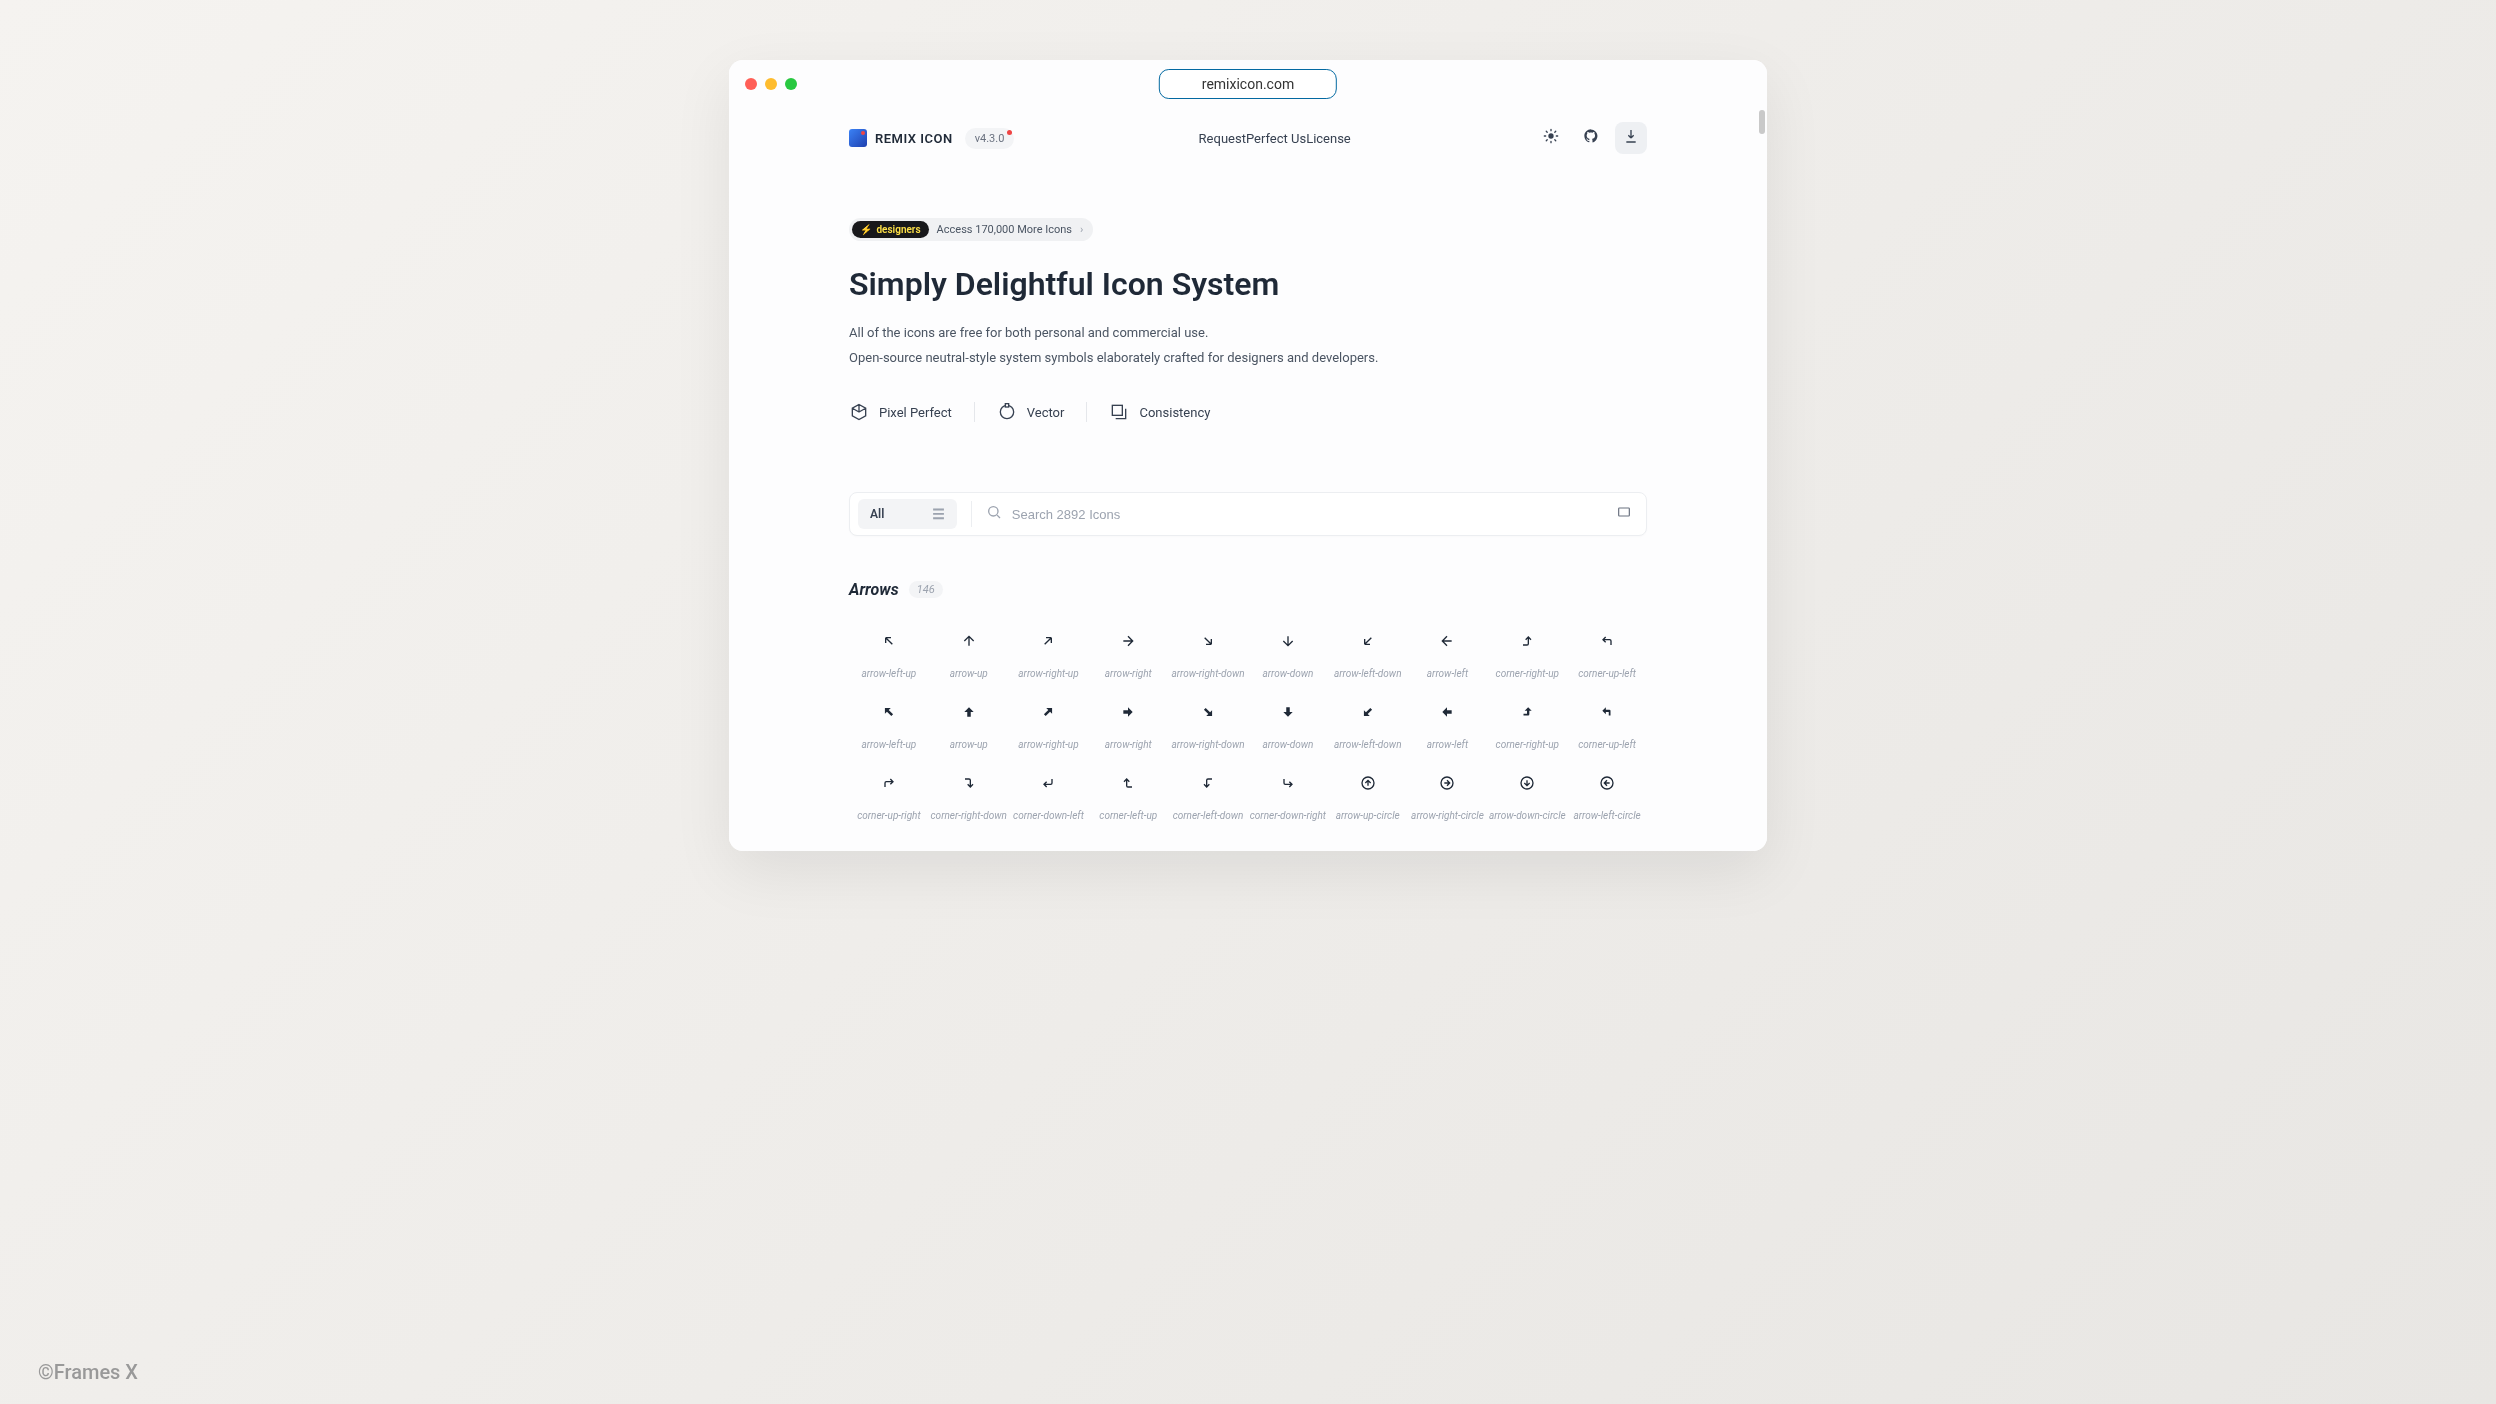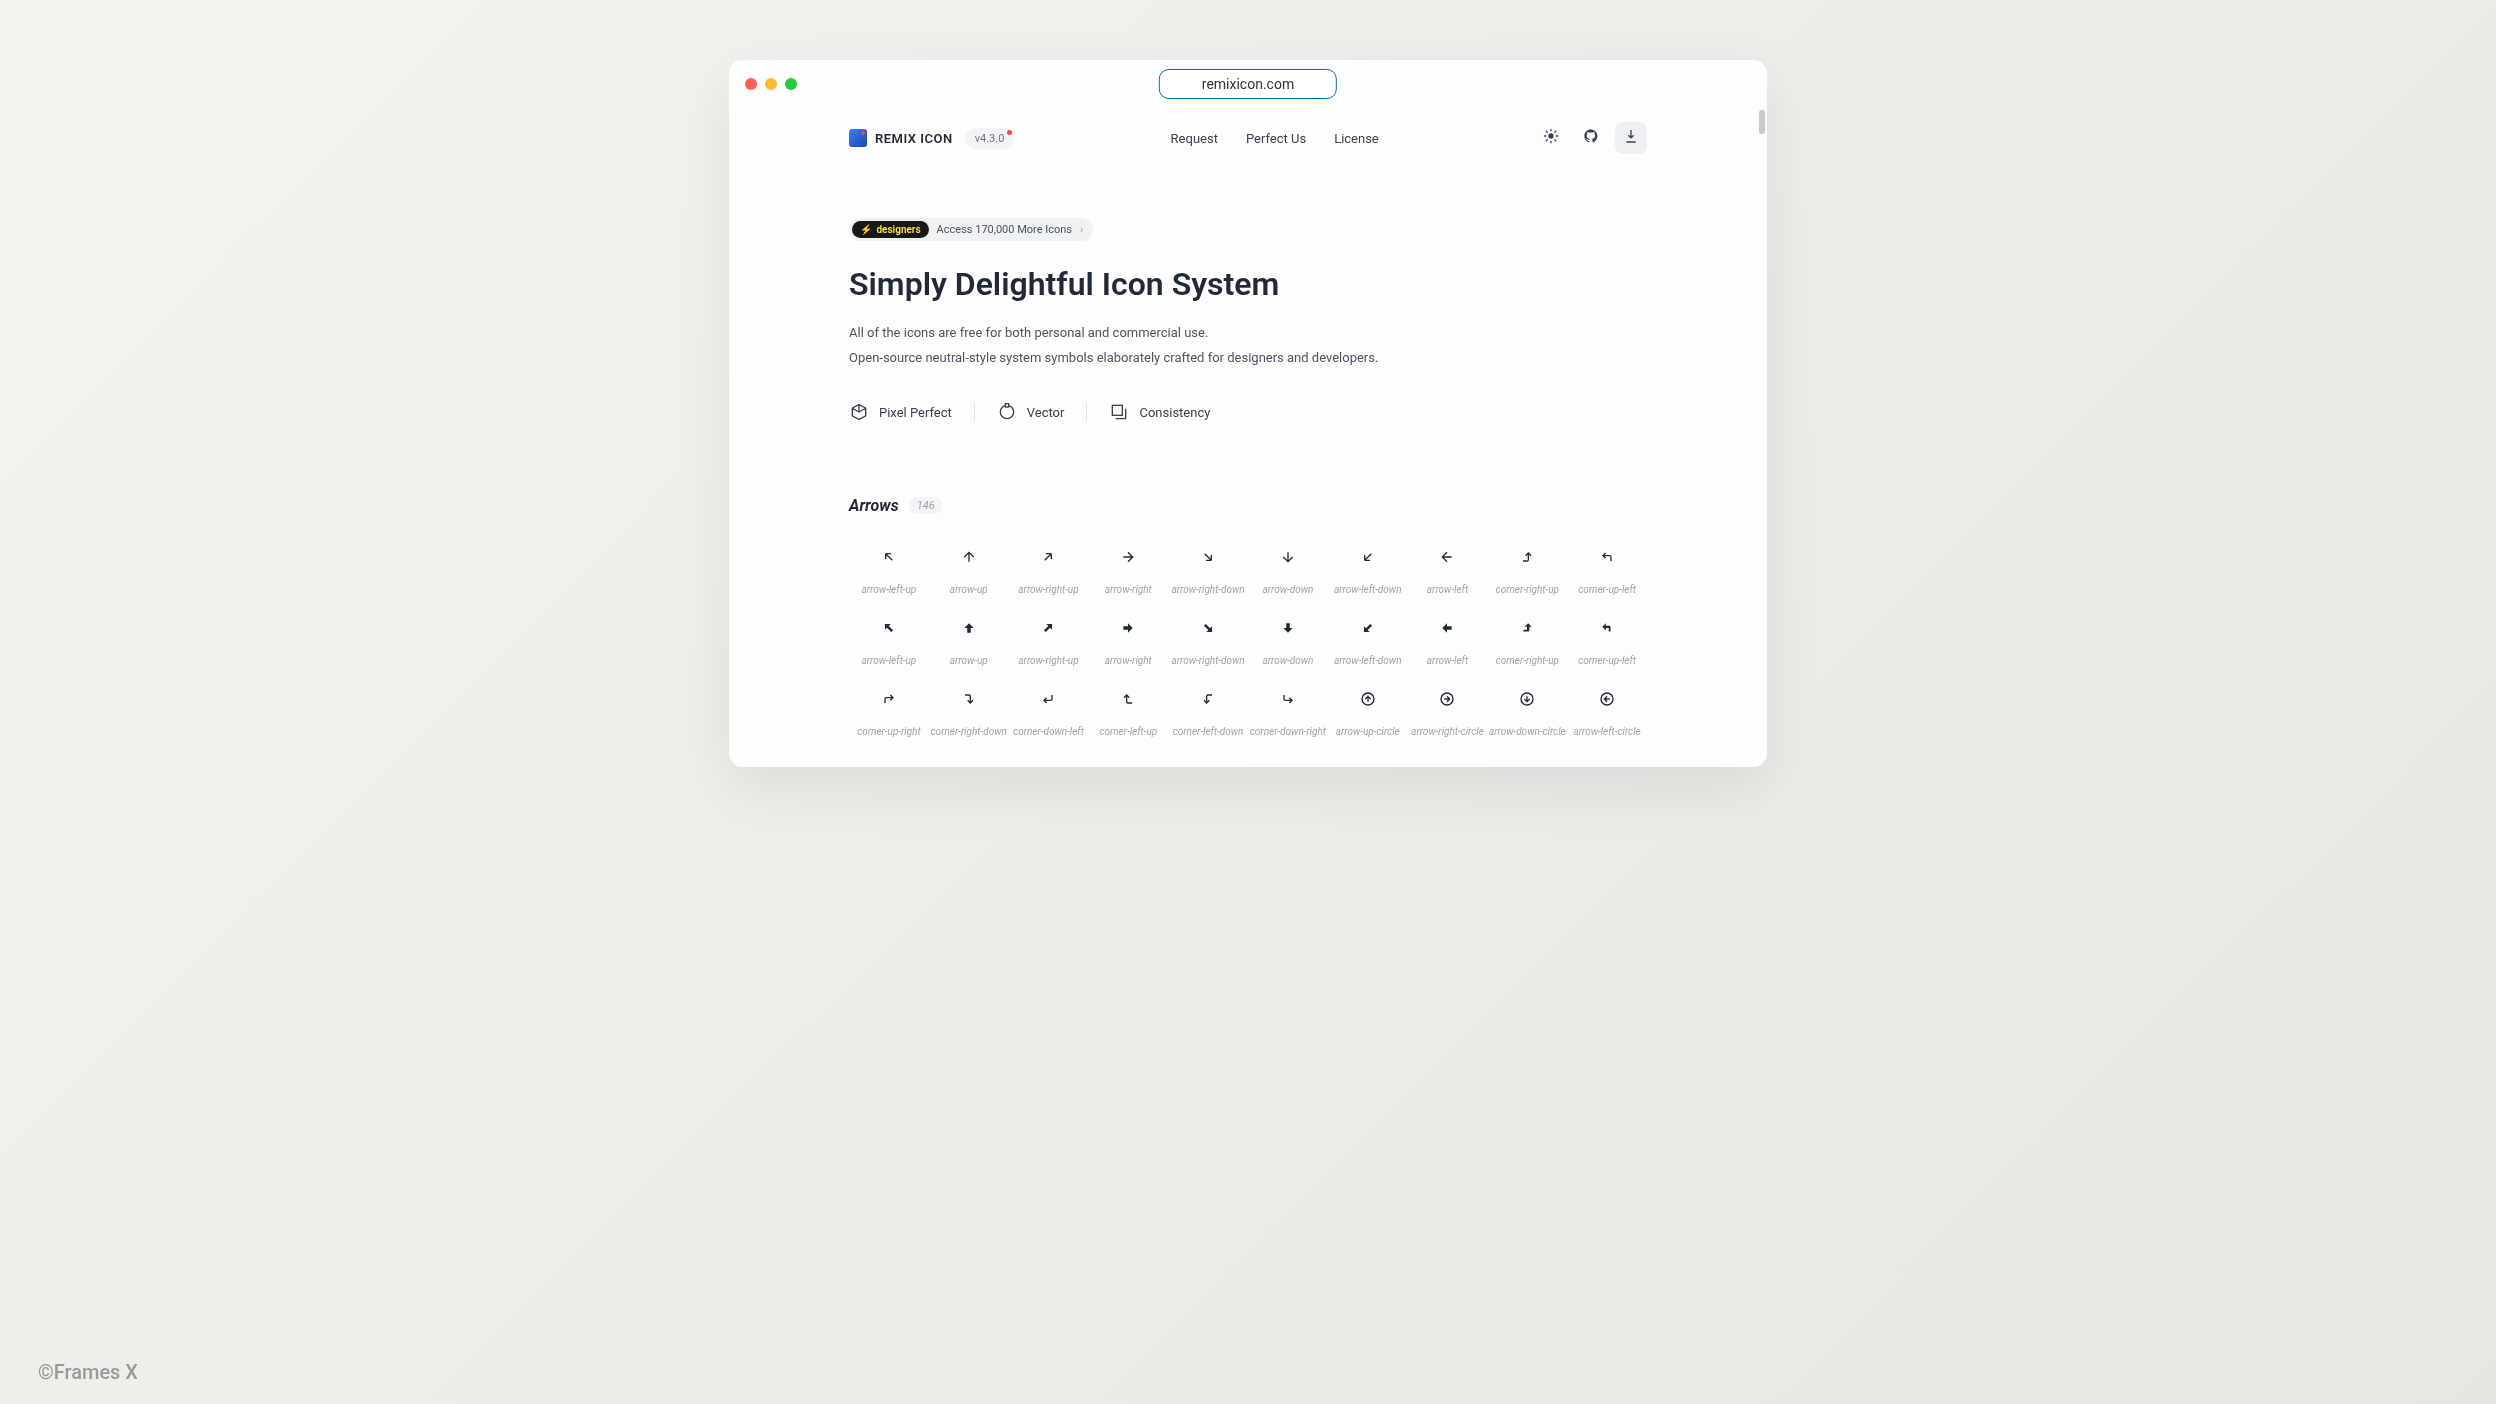--- a/index.html
+++ b/index.html
@@ -91,7 +91,7 @@
       content:''; position:absolute; top:2px; right:2px; width:5px; height:5px;
       background:#ef4444; border-radius:50%;
     }
-    .nav { display:flex; gap:28px; margin: 8px auto; text-align: center; }
+    .nav { display:flex; margin: 8px auto; text-align: center; }
     .nav a { font-size: 13px; color:#374151; text-decoration:none; }
     .header-actions { display:flex; align-items:center; gap:8px; }
     .icon-btn {

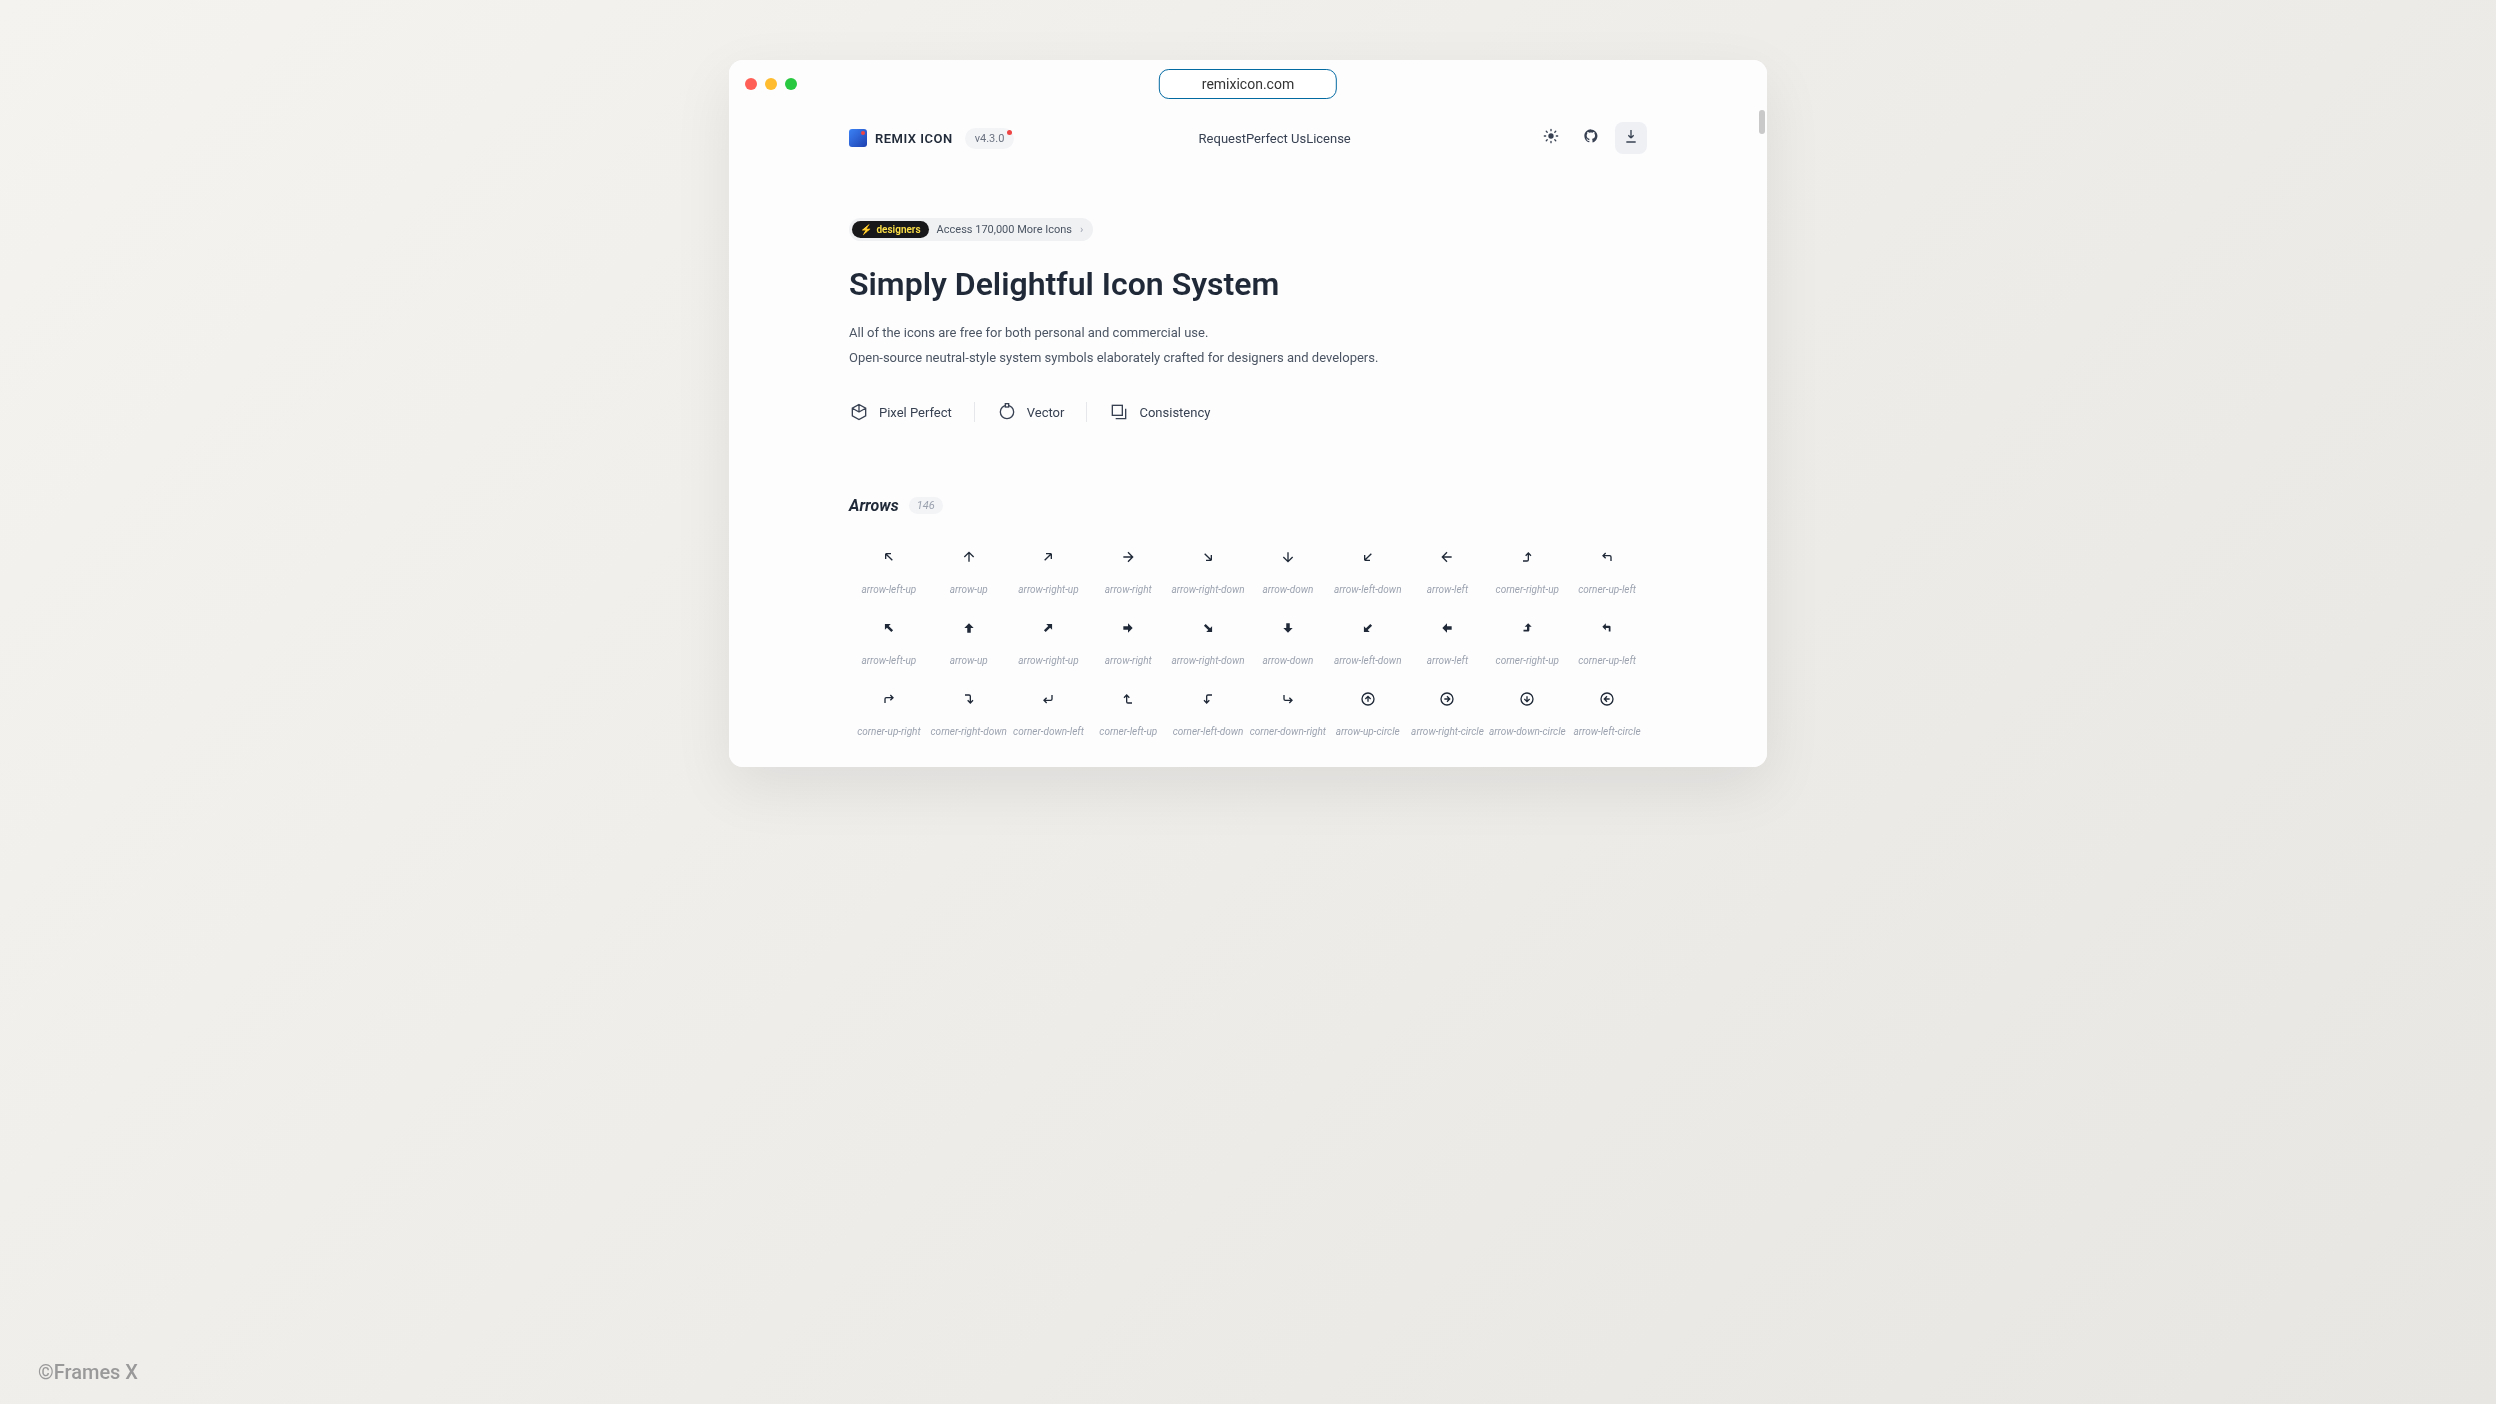--- a/index.html
+++ b/index.html
@@ -253,6 +253,25 @@
       </div>
     </section>
 
+    <div class="searchbar">
+      <div class="filter-chip">
+        <span>All</span>
+        <span class="lines">☰</span>
+      </div>
+      <div class="search-divider"></div>
+      <span class="search-icon">
+        <svg width="16" height="16" viewBox="0 0 24 24" fill="none" stroke="currentColor" stroke-width="2">
+            <circle cx="11" cy="11" r="7"></circle>
+            <path d="M21 21l-4.3-4.3"></path>
+          </svg>
+      </span>
+      <input class="search-input" placeholder="Search 2892 Icons" style="">
+      <span class="collapse-icon">
+        <svg width="16" height="16" viewBox="0 0 24 24" fill="none" stroke="currentColor" stroke-width="1.8">
+            <rect x="4" y="6" width="16" height="12" rx="1"></rect>
+          </svg>
+      </span>
+    </div>
 
     <section class="category">
       <div class="cat-header">

